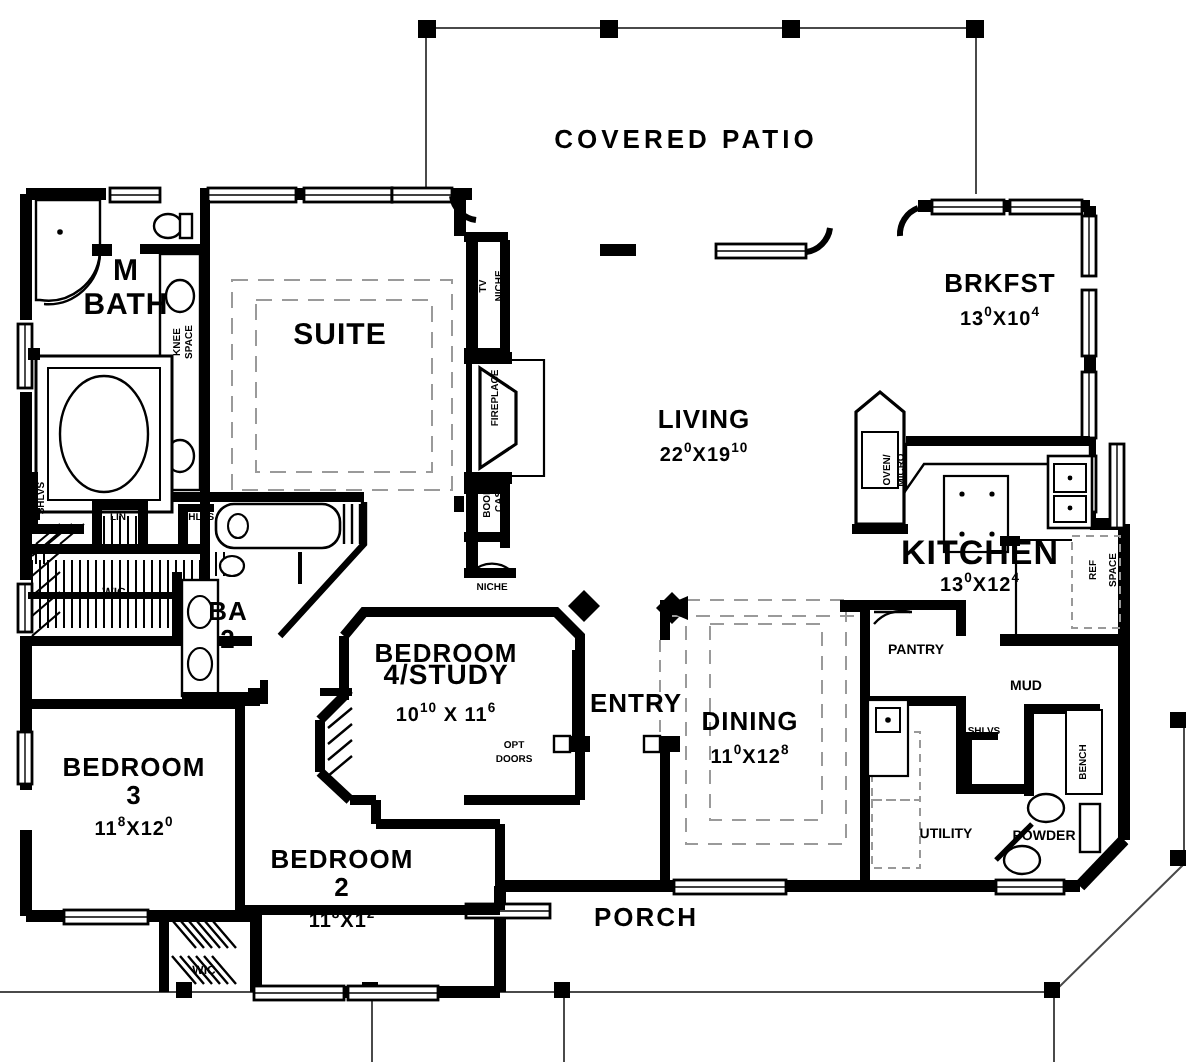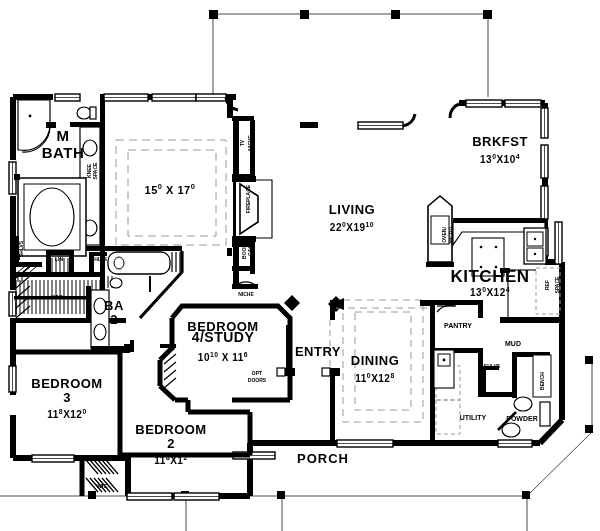--- a/index.html
+++ b/index.html
@@ -455,6 +455,7 @@
   </g>
 </svg>
 
+<div class="lbl room-name" style="left:258px;top:63px;width:170px;font-size:13px;letter-spacing:2px;">COVERED PATIO</div>
 
 <div class="lbl room-dim" style="left:105px;top:182px;width:130px;font-size:11px;">
   <span>15</span><span class="sup">0</span> X <span>17</span><span class="sup">0</span>

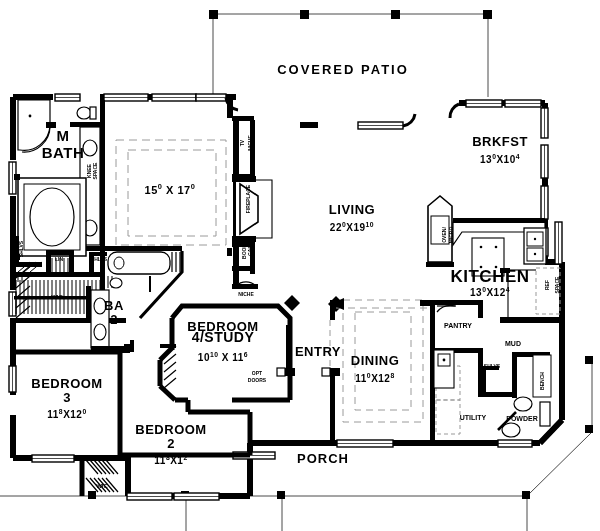--- a/index.html
+++ b/index.html
@@ -457,6 +457,9 @@
 
 <div class="lbl room-name" style="left:258px;top:63px;width:170px;font-size:13px;letter-spacing:2px;">COVERED PATIO</div>
 
+<div style="position:absolute;left:105px;top:160px;width:130px;text-align:center;">
+  <div class="lbl room-name" style="position:static;font-size:15px;">SUITE</div>
+</div>
 <div class="lbl room-dim" style="left:105px;top:182px;width:130px;font-size:11px;">
   <span>15</span><span class="sup">0</span> X <span>17</span><span class="sup">0</span>
 </div>

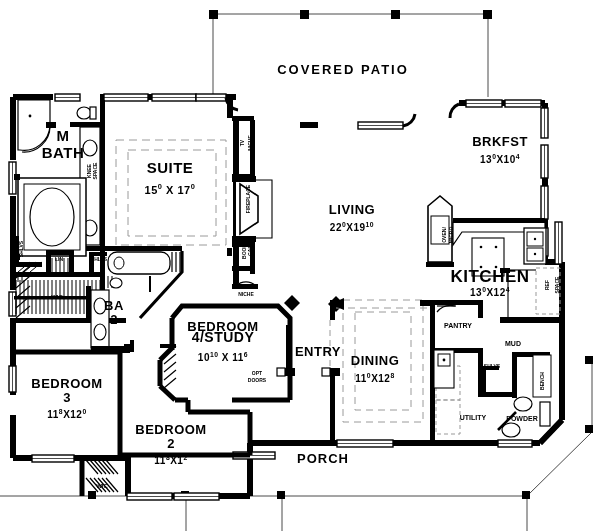--- a/index.html
+++ b/index.html
@@ -460,9 +460,6 @@
 <div style="position:absolute;left:105px;top:160px;width:130px;text-align:center;">
   <div class="lbl room-name" style="position:static;font-size:15px;">SUITE</div>
 </div>
-<div class="lbl room-dim" style="left:105px;top:182px;width:130px;font-size:11px;">
-  <span>15</span><span class="sup">0</span> X <span>17</span><span class="sup">0</span>
-</div>
 
 <div class="lbl room-name" style="left:38px;top:128px;width:50px;font-size:15px;">M</div>
 <div class="lbl room-name" style="left:25px;top:145px;width:76px;font-size:15px;">BATH</div>

